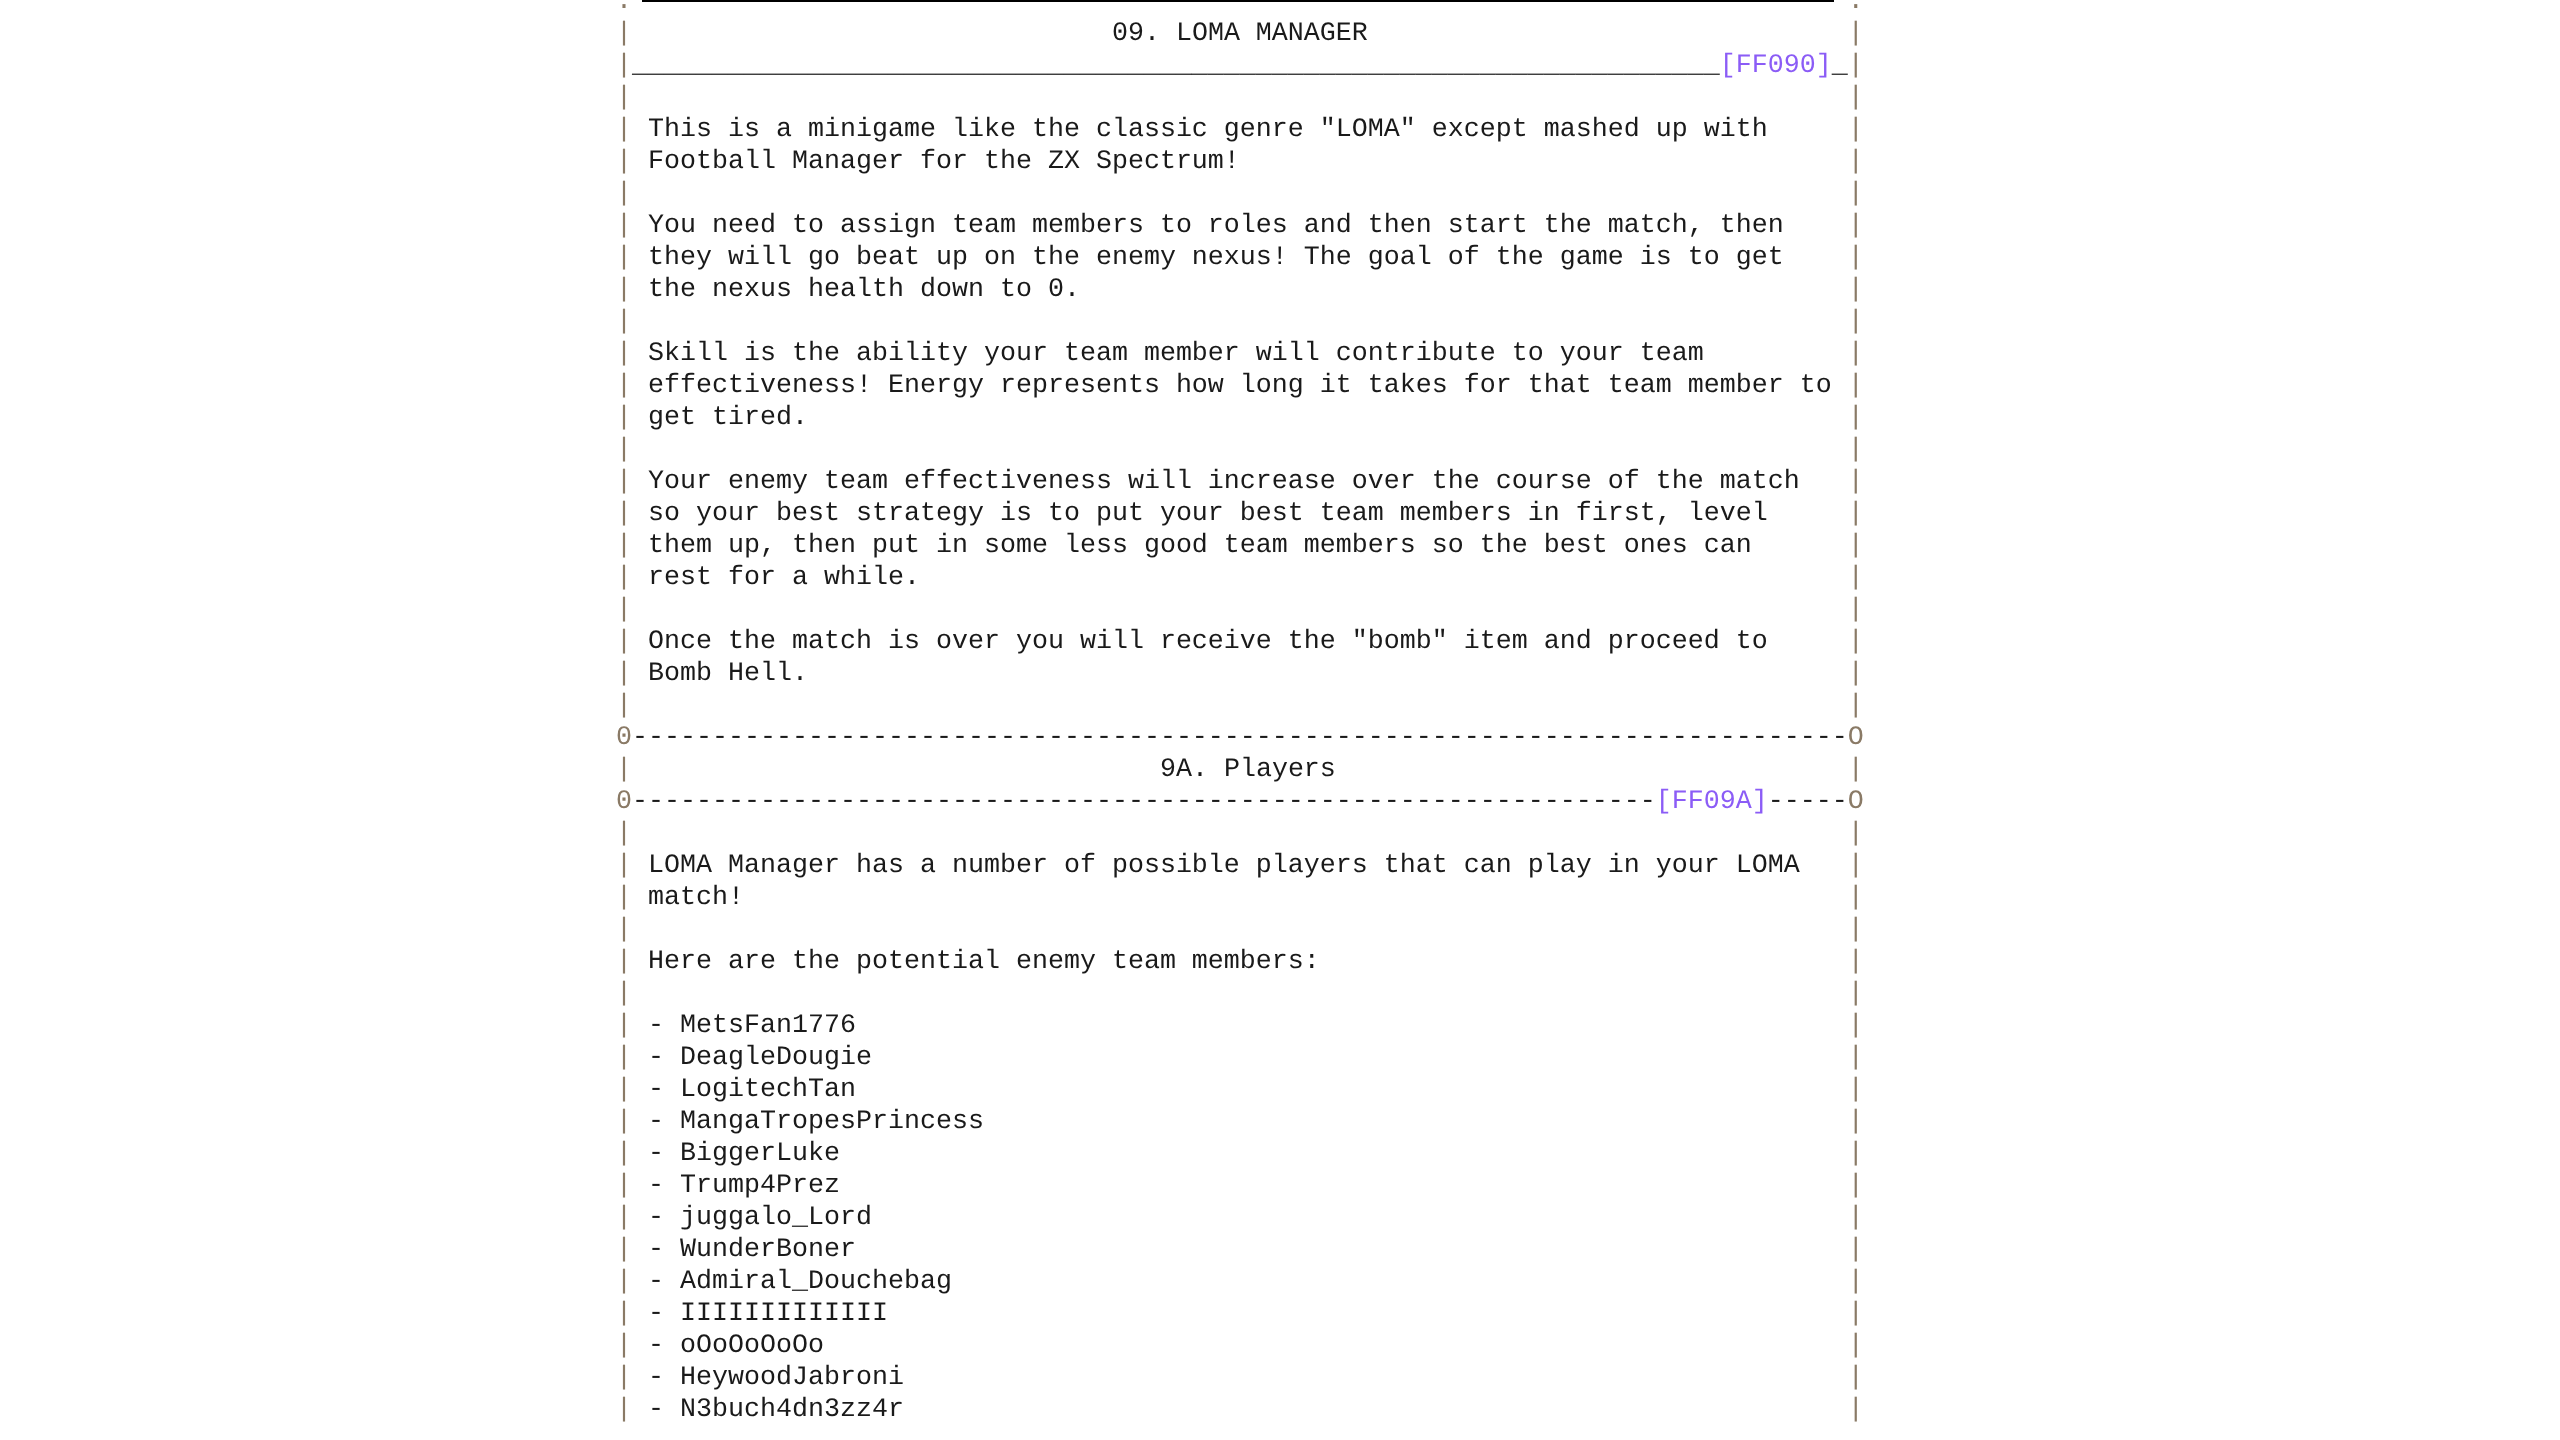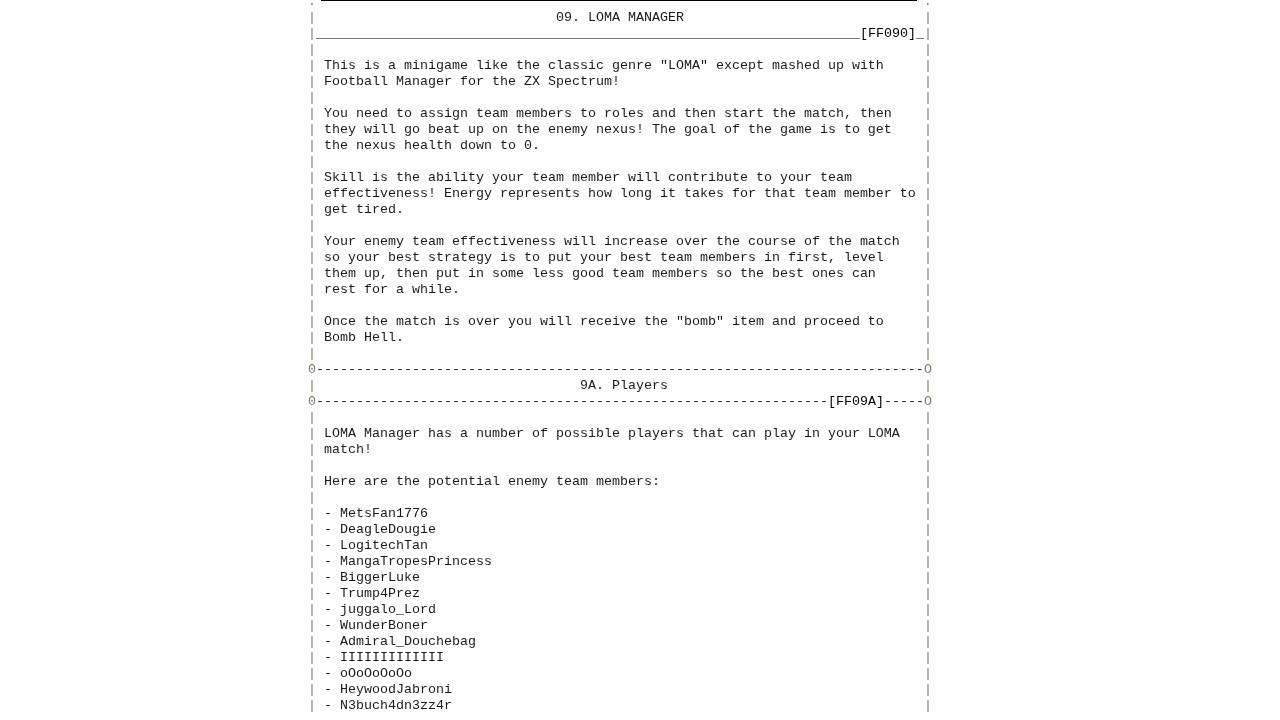--- a/index.html
+++ b/index.html
@@ -12,7 +12,7 @@
   }
   .line { height: 16px; display: block; white-space: pre; }
   .bar { color: #8a7a66; }
-  .tag { color: #000000; }
+  .tag { color: #8b5cf6; }
   .topline {
     position: absolute; left: 321px; top: 0px; width: 596px; height: 1px; background: #000;
   }

